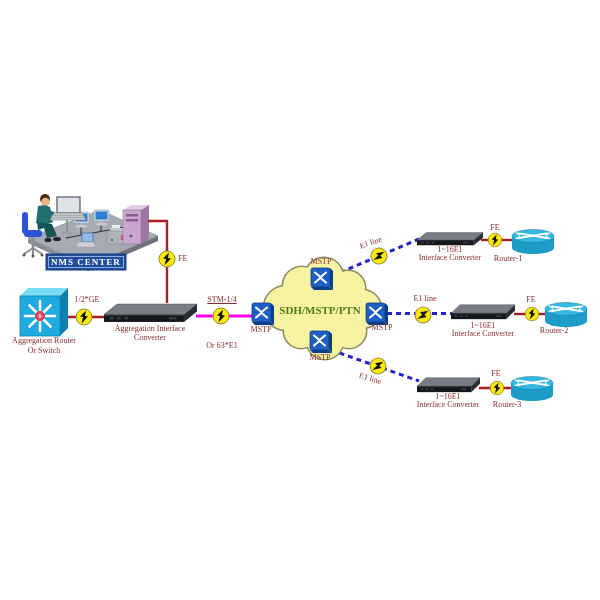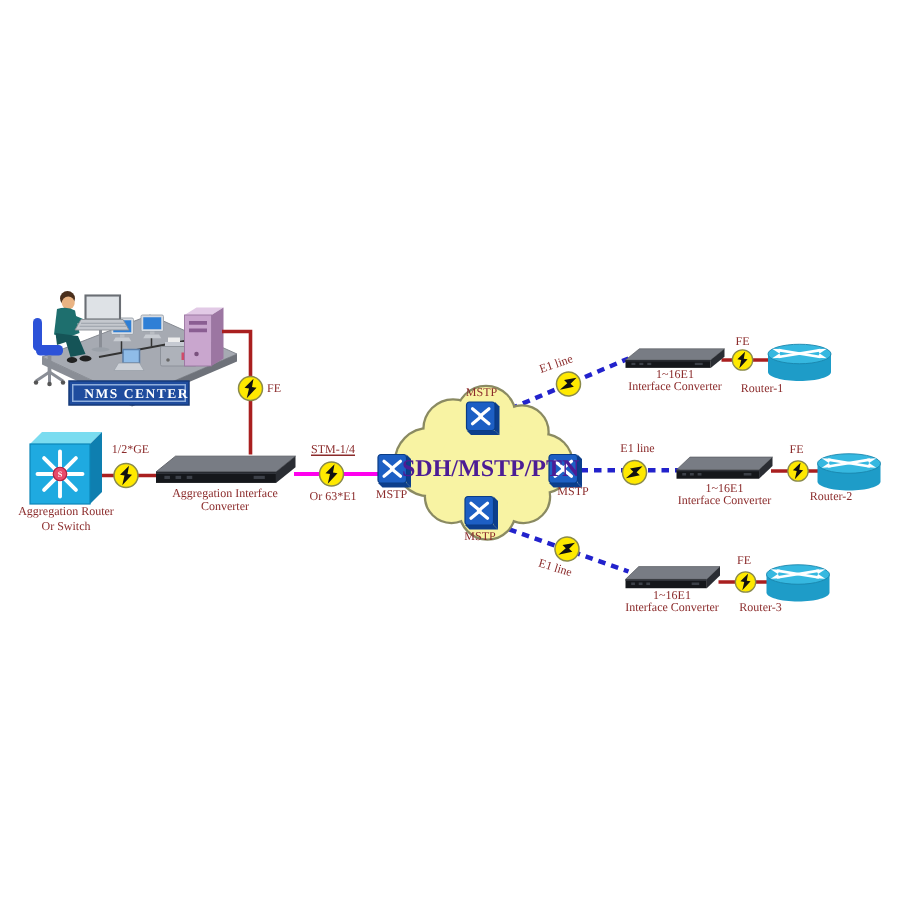--- a/index.html
+++ b/index.html
@@ -9,7 +9,7 @@
   .lbl{position:absolute;font-size:8px;line-height:1.1;color:#8B2B2B;text-align:center;white-space:nowrap;}
   .lbl.left{text-align:left;}
   .banner-text{position:absolute;left:46px;top:254px;width:80px;height:16px;line-height:16px;
-               text-align:right;color:#ffffff;font-weight:bold;font-size:9px;letter-spacing:1px;}
+               text-align:center;color:#ffffff;font-weight:bold;font-size:9px;letter-spacing:1px;}
   .cloud-text{position:absolute;left:268px;top:304px;width:104px;text-align:center;
               color:#4c1d95;font-weight:bold;font-size:16px;white-space:nowrap;}
   .rot-neg{transform:rotate(-19deg);}

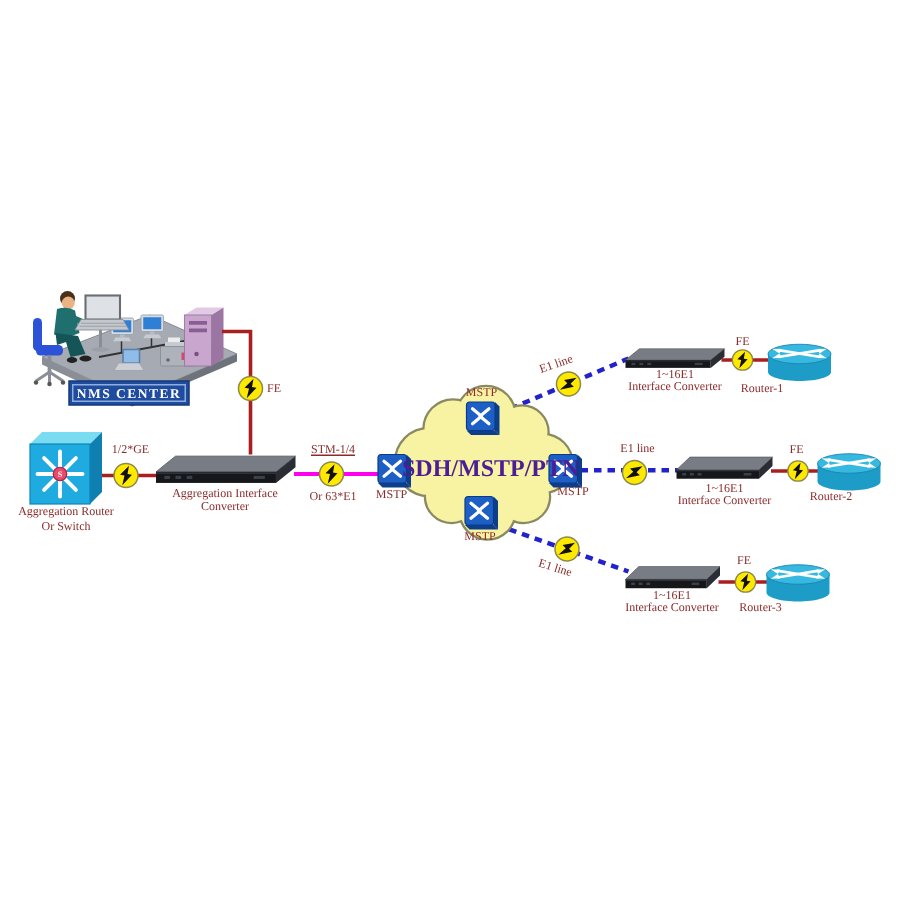--- a/index.html
+++ b/index.html
@@ -11,7 +11,7 @@
   .banner-text{position:absolute;left:46px;top:254px;width:80px;height:16px;line-height:16px;
                text-align:center;color:#ffffff;font-weight:bold;font-size:9px;letter-spacing:1px;}
   .cloud-text{position:absolute;left:268px;top:304px;width:104px;text-align:center;
-              color:#4c1d95;font-weight:bold;font-size:16px;white-space:nowrap;}
+              color:#4d7c0f;font-weight:bold;font-size:11px;white-space:nowrap;}
   .rot-neg{transform:rotate(-19deg);}
   .rot-pos{transform:rotate(17deg);}
 </style>

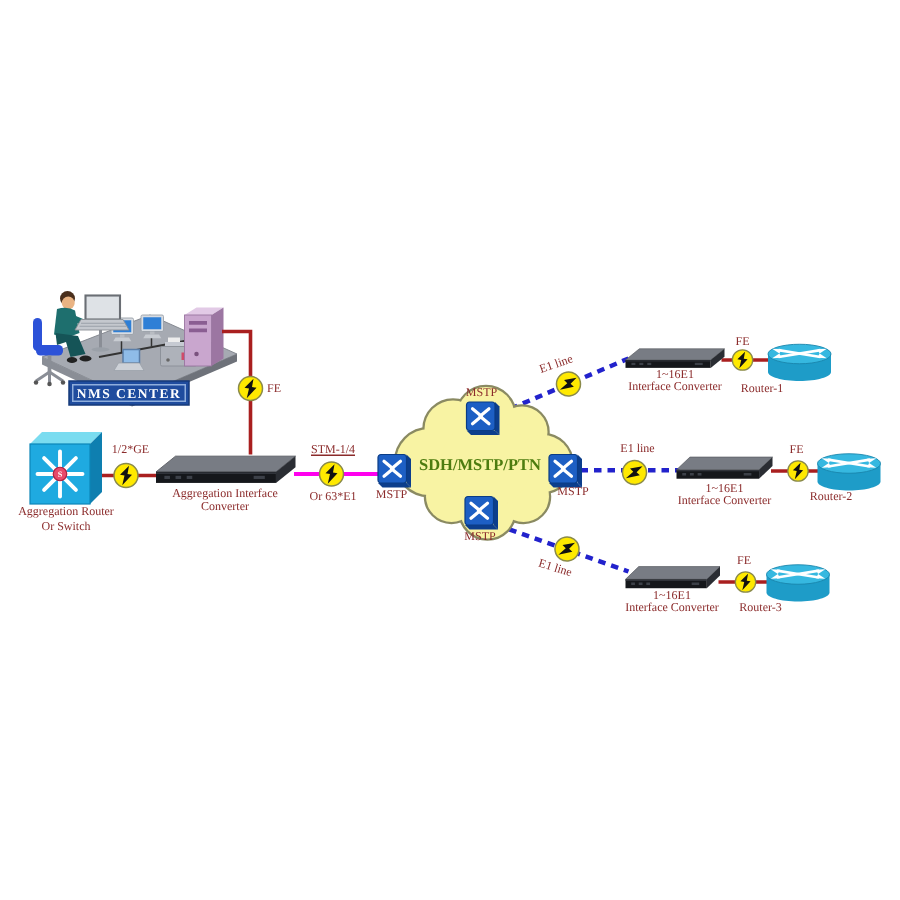--- a/index.html
+++ b/index.html
@@ -220,7 +220,7 @@
 <div class="lbl" style="left:64px;top:296px;width:46px;">1/2*GE</div>
 <div class="lbl left" style="left:178px;top:255px;width:24px;">FE</div>
 <div class="lbl" style="left:196px;top:296px;width:52px;text-decoration:underline;">STM-1/4</div>
-<div class="lbl" style="left:194px;top:327px;width:56px;">Or 63*E1</div>
+<div class="lbl" style="left:194px;top:342px;width:56px;">Or 63*E1</div>
 
 <div class="lbl" style="left:-4px;top:337px;width:96px;">Aggregation Router</div>
 <div class="lbl" style="left:-4px;top:347px;width:96px;">Or Switch</div>

